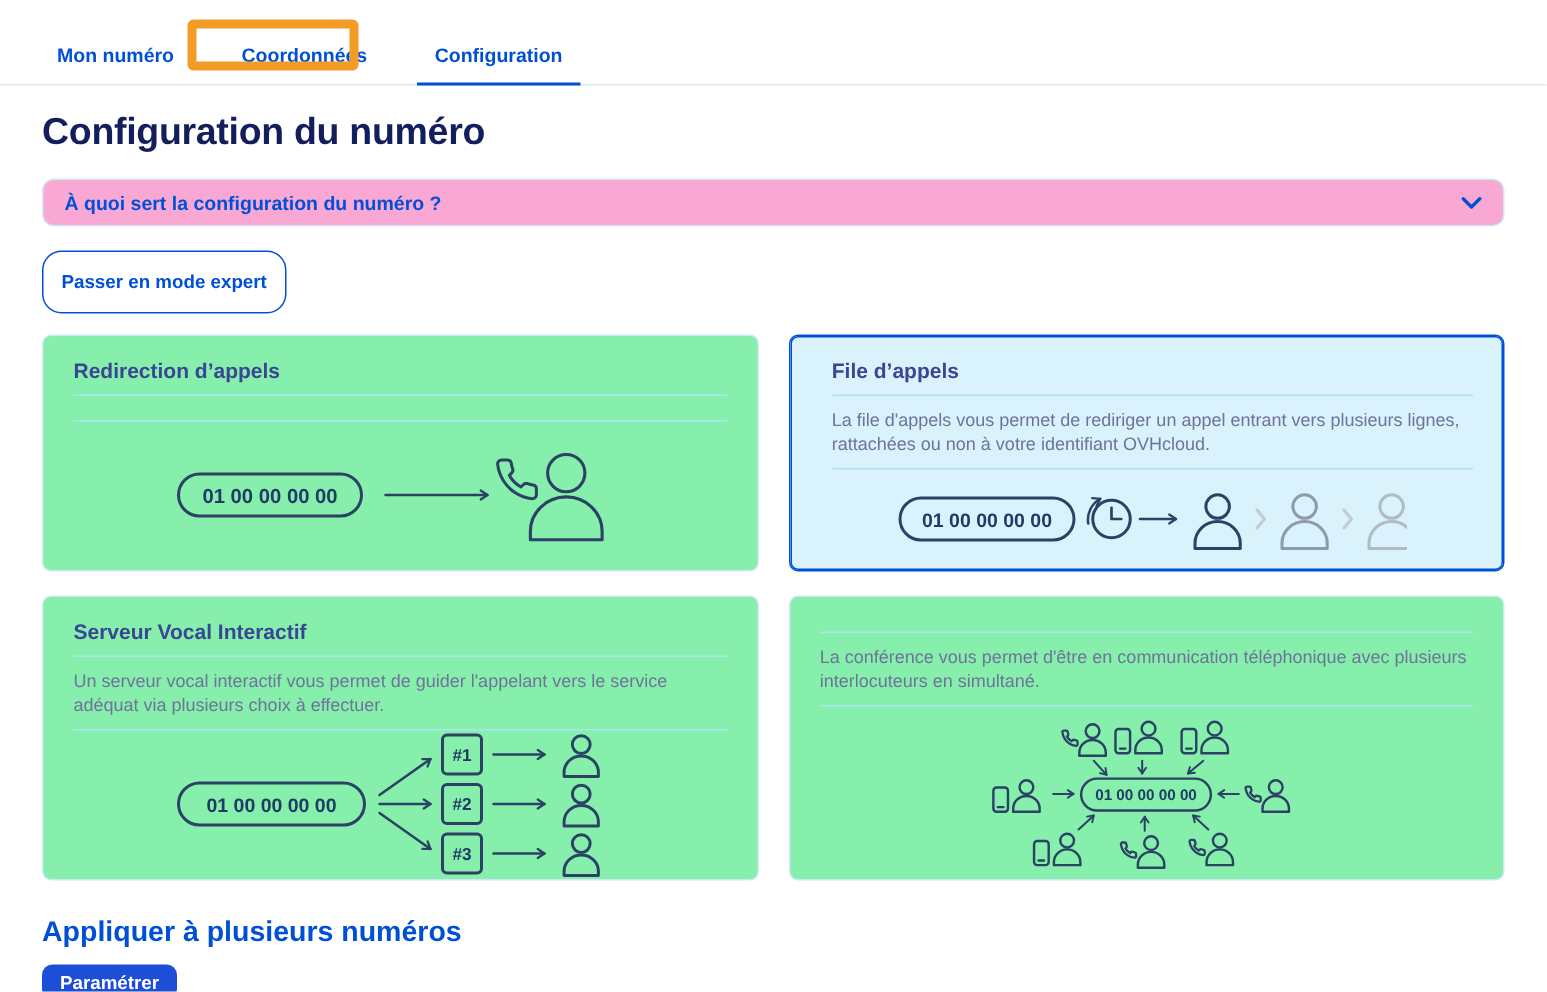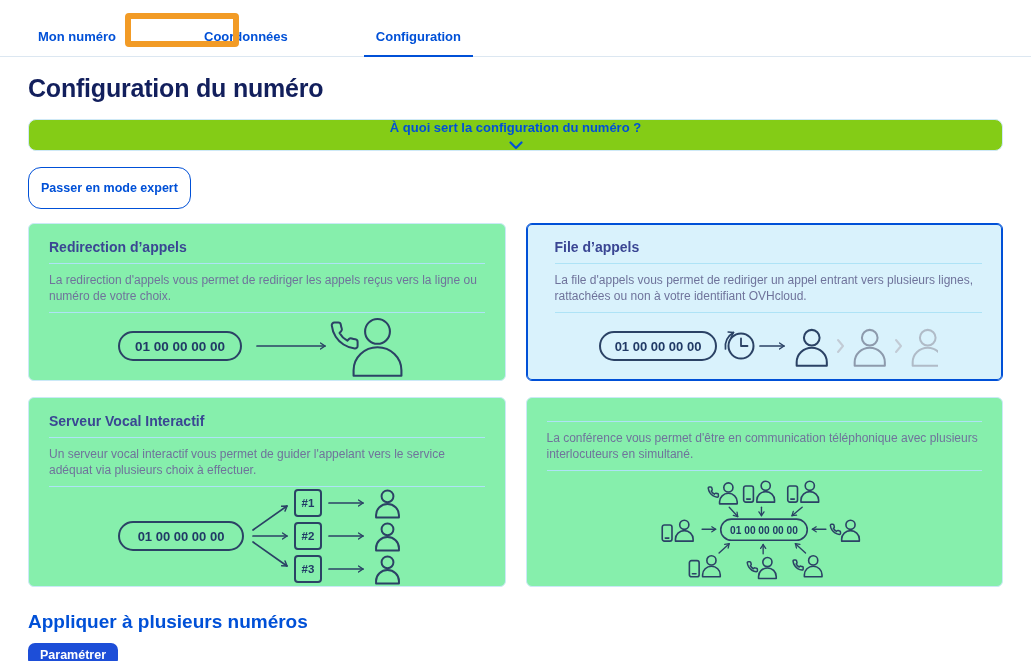--- a/index.html
+++ b/index.html
@@ -15,7 +15,6 @@
     position:relative; display:flex; align-items:flex-end;
     height:57px; padding-left:26px;
     border-bottom:1px solid #dce7f1;
-    gap:43px;
   }
   .tab {
     position:relative; padding:0 12px 12px; margin-right:21px;

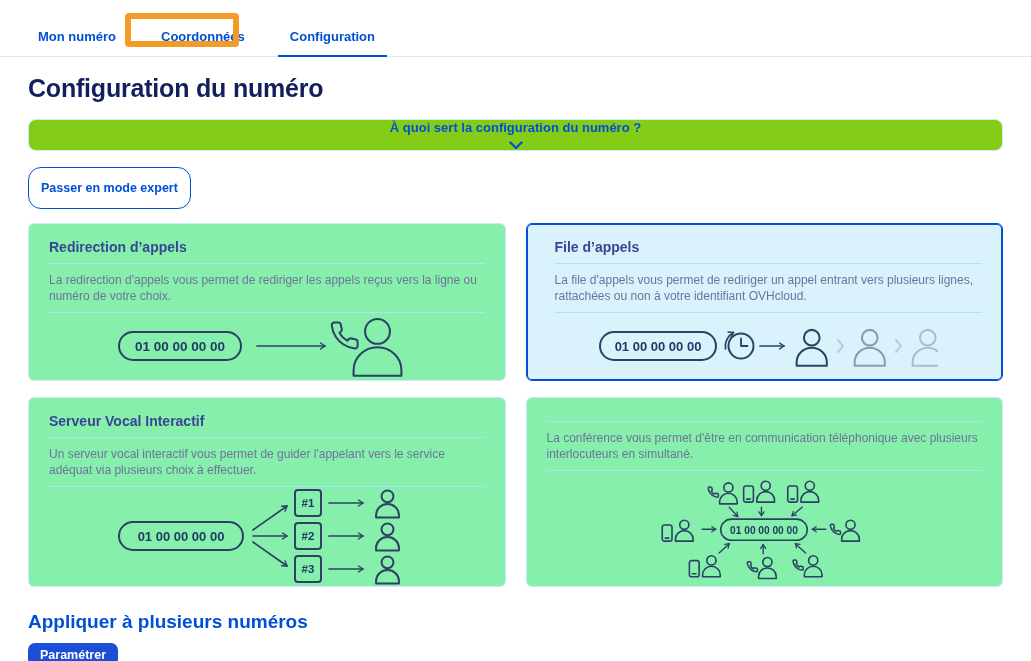--- a/index.html
+++ b/index.html
@@ -35,8 +35,8 @@
   }
   .accordion {
     margin:16px 28px 0; height:32px; padding:0 14px;
-    border:1px solid #cfe9f6; border-radius:8px; background:#84cc16;
-    display:flex; align-items:center; justify-content:space-between; cursor:pointer;flex-direction:column;
+    border:1px solid #cfe9f6; border-radius:8px; background:#f9a8d4;
+    display:flex; align-items:center; justify-content:space-between; cursor:pointer;
   }
   .accordion-label { font-size:13px; font-weight:bold; color:#0050d7; }
   .btn-outline {

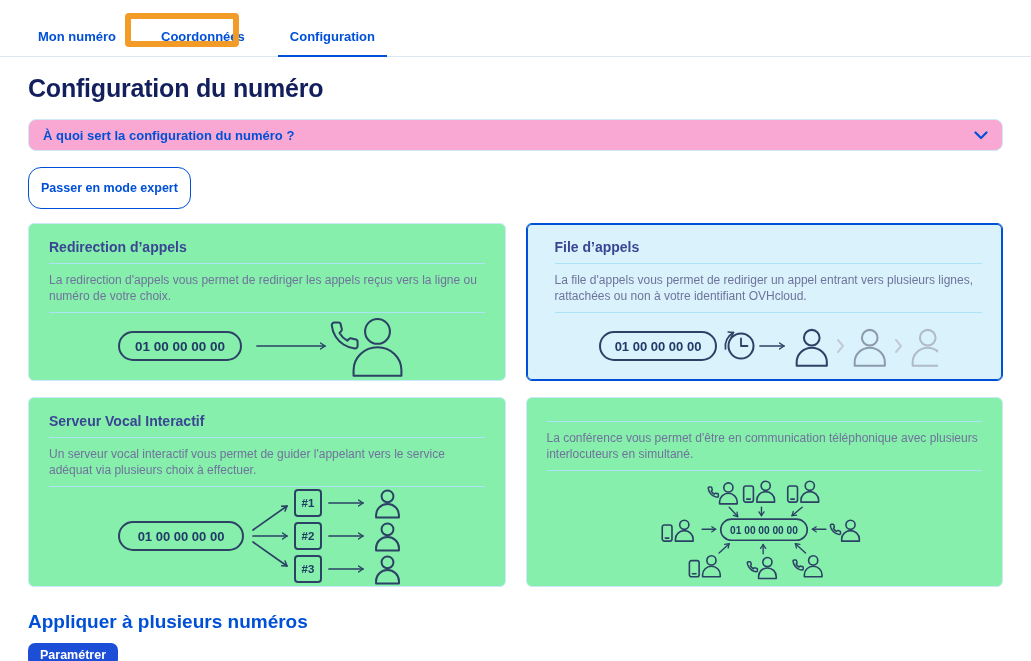--- a/index.html
+++ b/index.html
@@ -137,7 +137,6 @@
   <section class="card">
     <h2 class="card-title">Redirection d’appels</h2>
     <hr>
-    <p class="card-desc">La redirection d'appels vous permet de rediriger les appels reçus vers la ligne ou numéro de votre choix.</p>
     <hr>
     <div class="illus">
       <svg width="300" height="64" viewBox="0 0 300 64">

